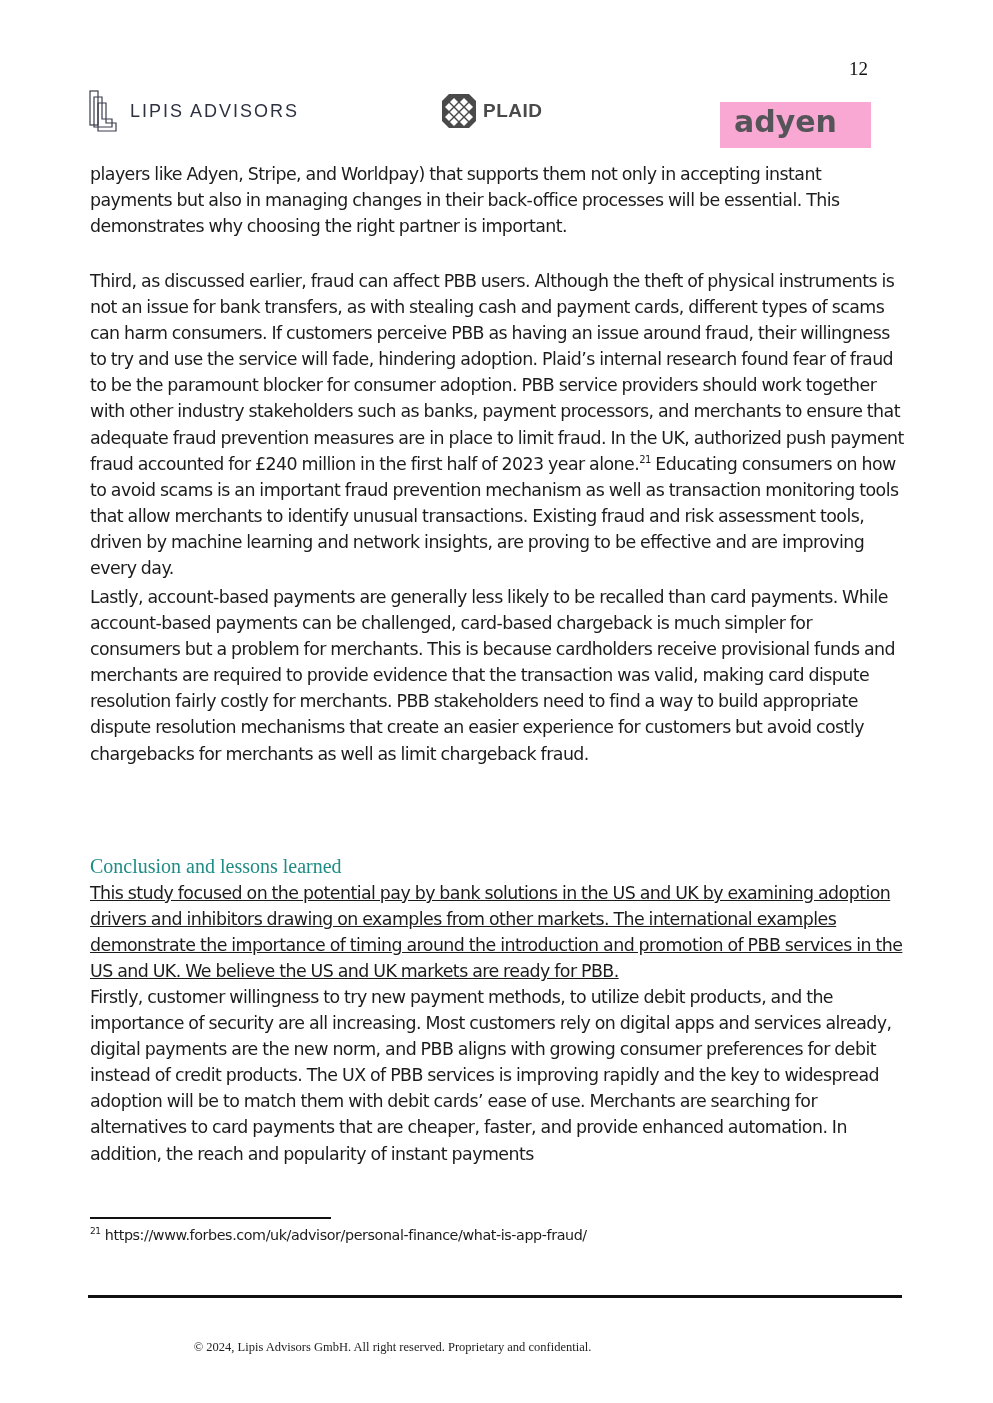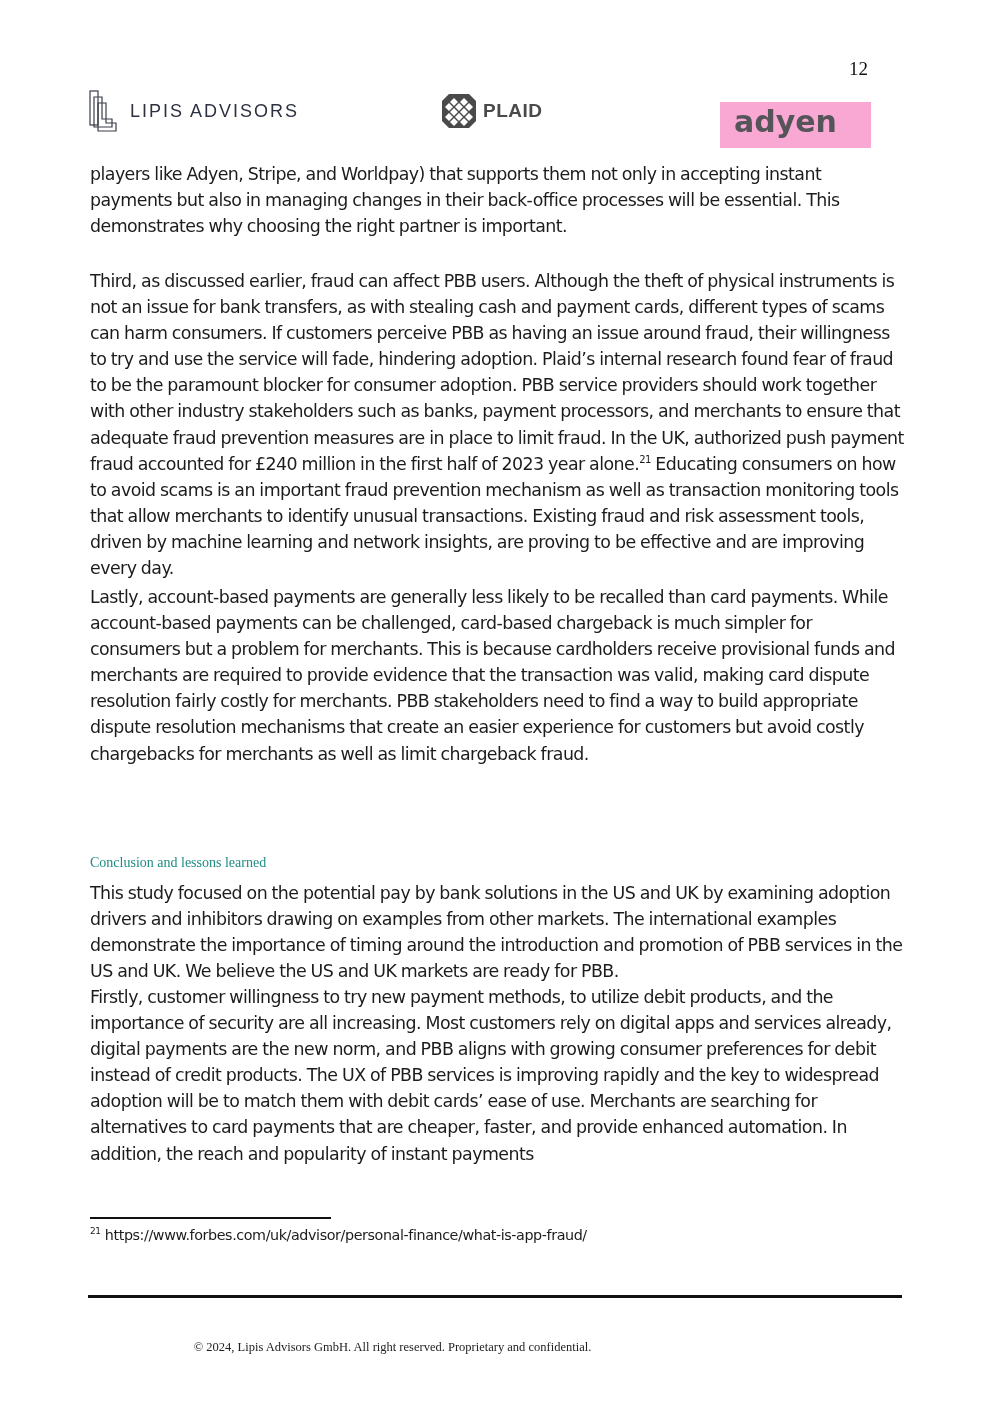--- a/index.html
+++ b/index.html
@@ -37,7 +37,7 @@
   sup { font-size: 10px; line-height: 0; vertical-align: super; }
   .heading {
     position: absolute; left: 90px; top: 855px;
-    font-family: "Liberation Serif", serif; font-size: 14px; color: #1e8c84;
+    font-family: "Liberation Serif", serif; font-size: 20px; color: #1e8c84;
   }
   .footnote-rule { position: absolute; left: 90px; top: 1217px; width: 241px; height: 2px; background: #111; }
   .footnote {

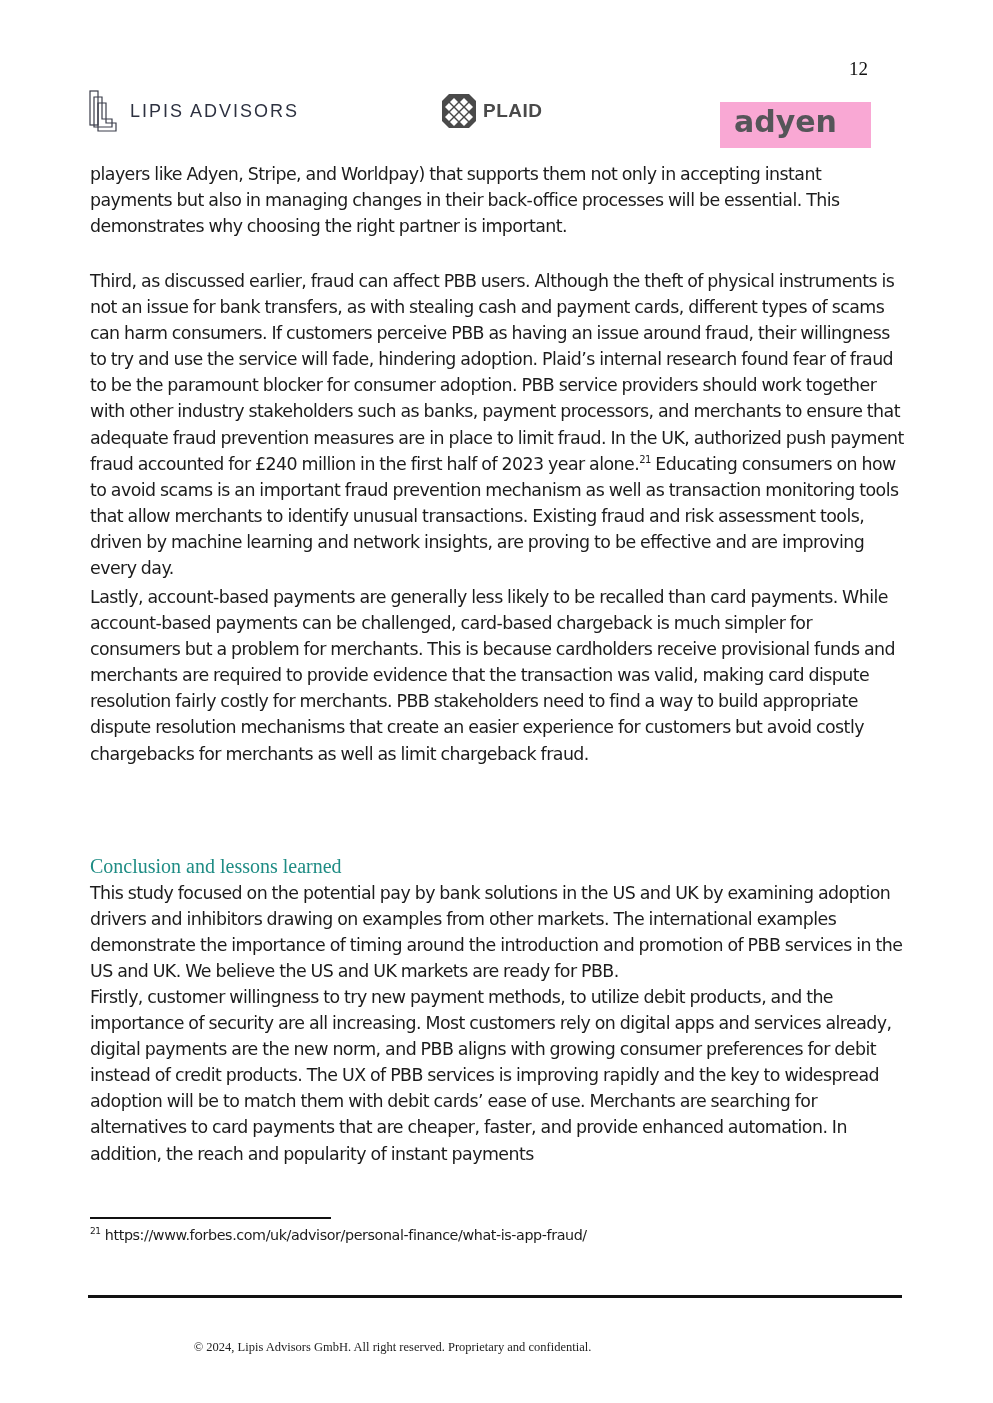--- a/index.html
+++ b/index.html
@@ -108,7 +108,7 @@
 
 <div class="heading">Conclusion and lessons learned</div>
 
-<div class="body-text" style="top:880px;">
+<div class="body-text" style="top:880px;text-decoration:underline;">
   <p>This study focused on the potential pay by bank solutions in the US and UK by examining adoption drivers and inhibitors drawing on examples from other markets. The international examples demonstrate the importance of timing around the introduction and promotion of PBB services in the US and UK. We believe the US and UK markets are ready for PBB.</p>
 </div>
 

